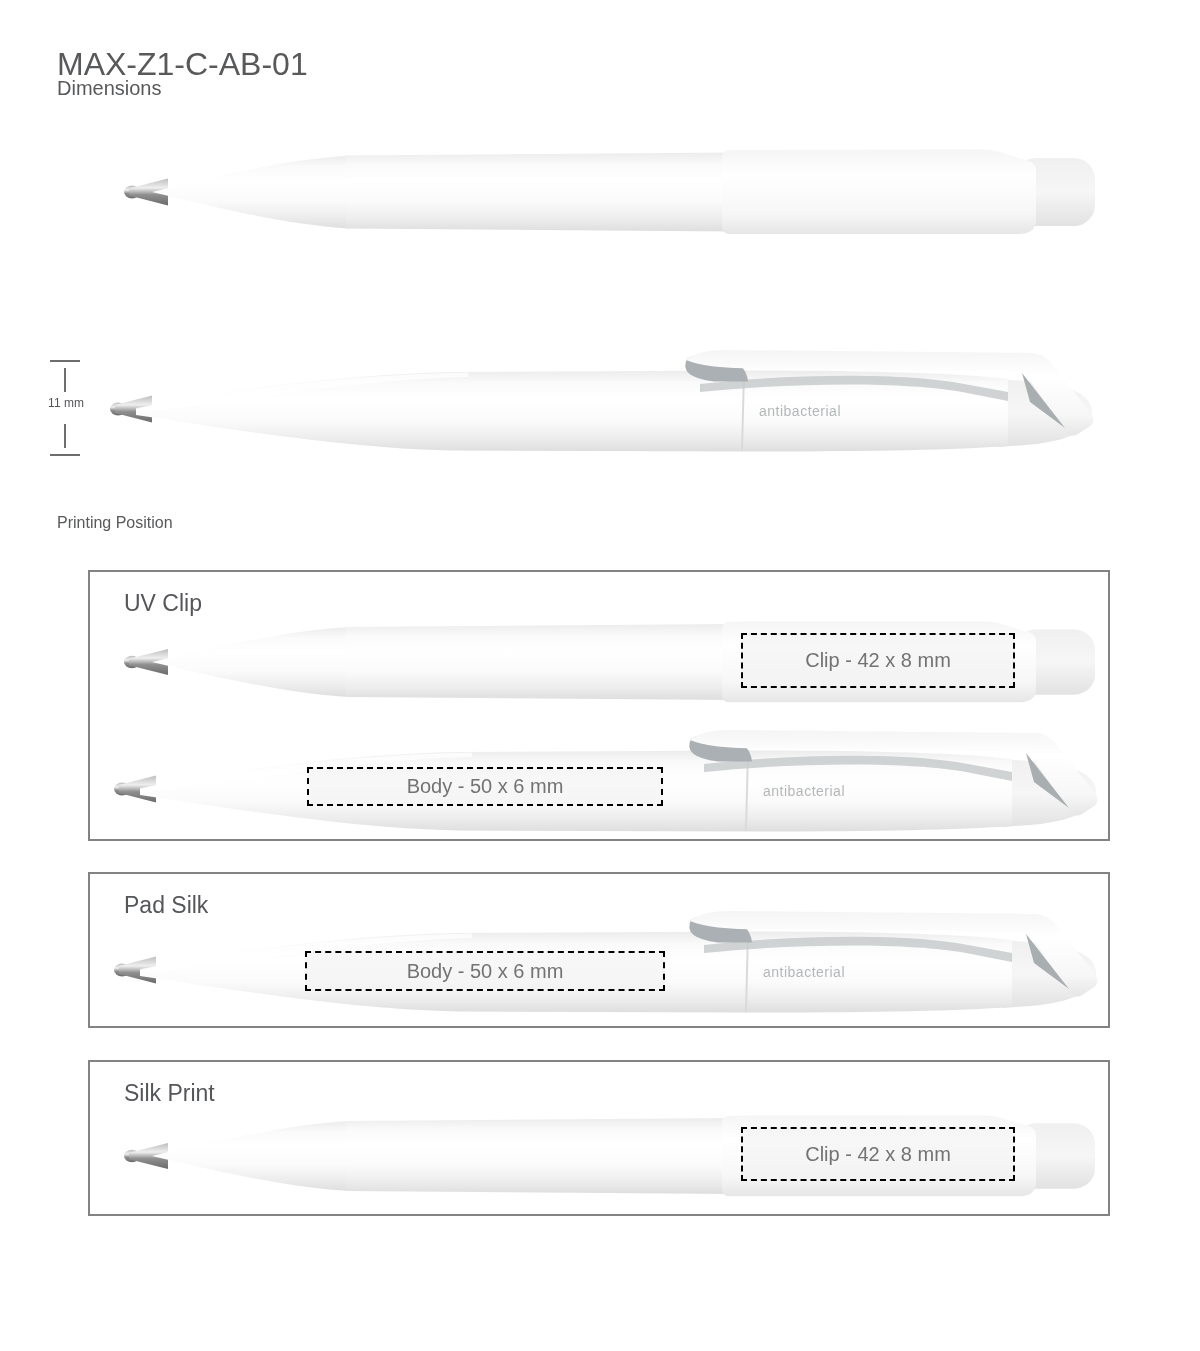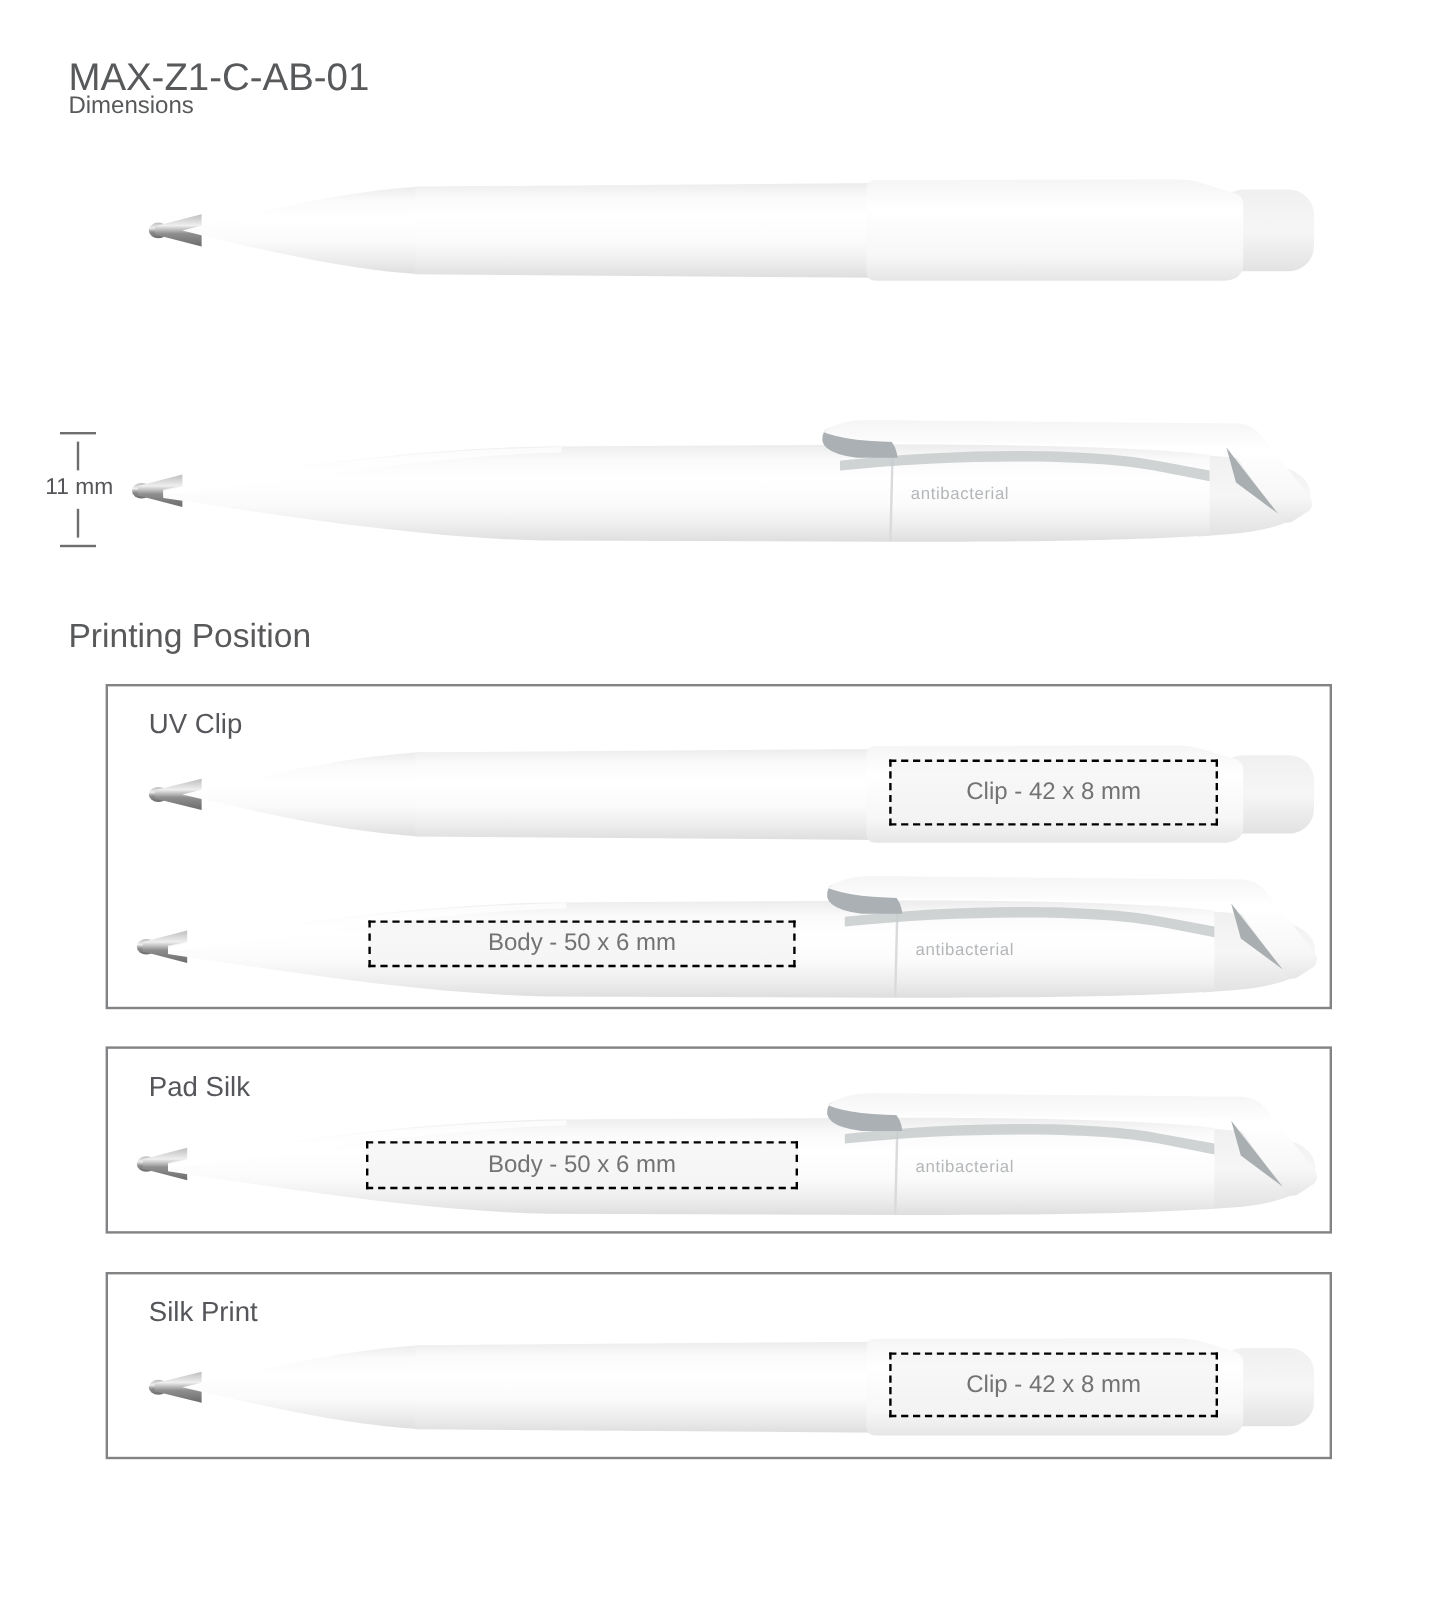--- a/index.html
+++ b/index.html
@@ -29,7 +29,7 @@
   .dim-height { left:30px; top:360px; width:72px; height:96px; }
   .dim-height .tick-top    { position:absolute; top:0;    left:20px; width:30px; height:2px; background:#6d6e70; }
   .dim-height .line-top    { position:absolute; top:8px;  left:34px; width:2px;  height:24px; background:#6d6e70; }
-  .dim-height .hlabel      { position:absolute; top:36px; left:0; width:72px; text-align:center; font-size:19px; color:#55565a; }
+  .dim-height .hlabel      { position:absolute; top:36px; left:0; width:72px; text-align:center; font-size:12px; color:#55565a; }
   .dim-height .line-bottom { position:absolute; bottom:8px; left:34px; width:2px; height:24px; background:#6d6e70; }
   .dim-height .tick-bottom { position:absolute; bottom:0; left:20px; width:30px; height:2px; background:#6d6e70; }
 

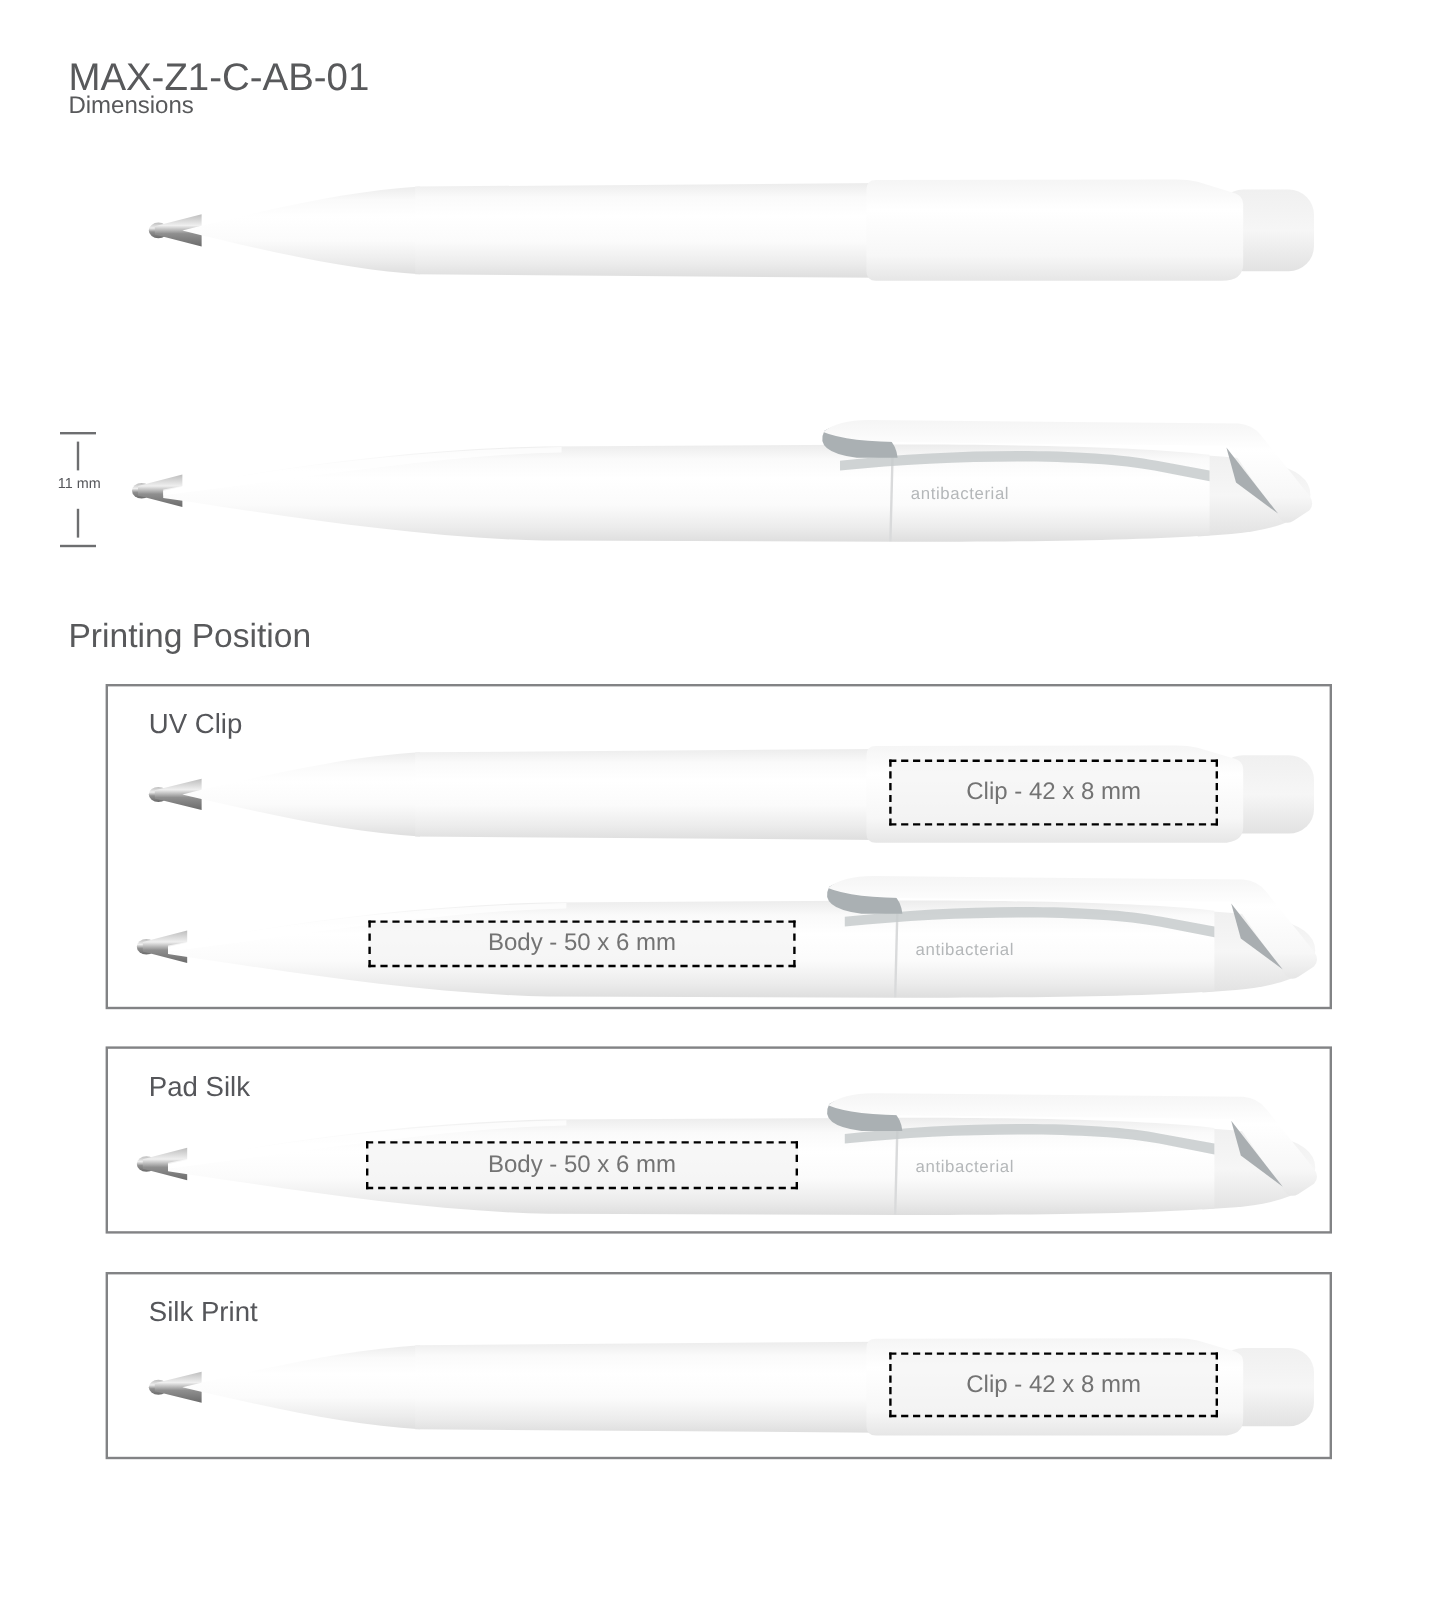--- a/index.html
+++ b/index.html
@@ -15,7 +15,7 @@
 
   .page-title   { left:57px; top:44px;  font-size:32px; line-height:1.25; color:#58595b; }
   .page-subtitle{ left:57px; top:76px;  font-size:20px; line-height:1.25; color:#58595b; }
-  .section-heading { left:57px; top:514px; font-size:28px; color:#58595b; }
+  .section-heading { left:57px; top:514px; font-size:16px; color:#58595b; }
 
   
   .dim-length {

